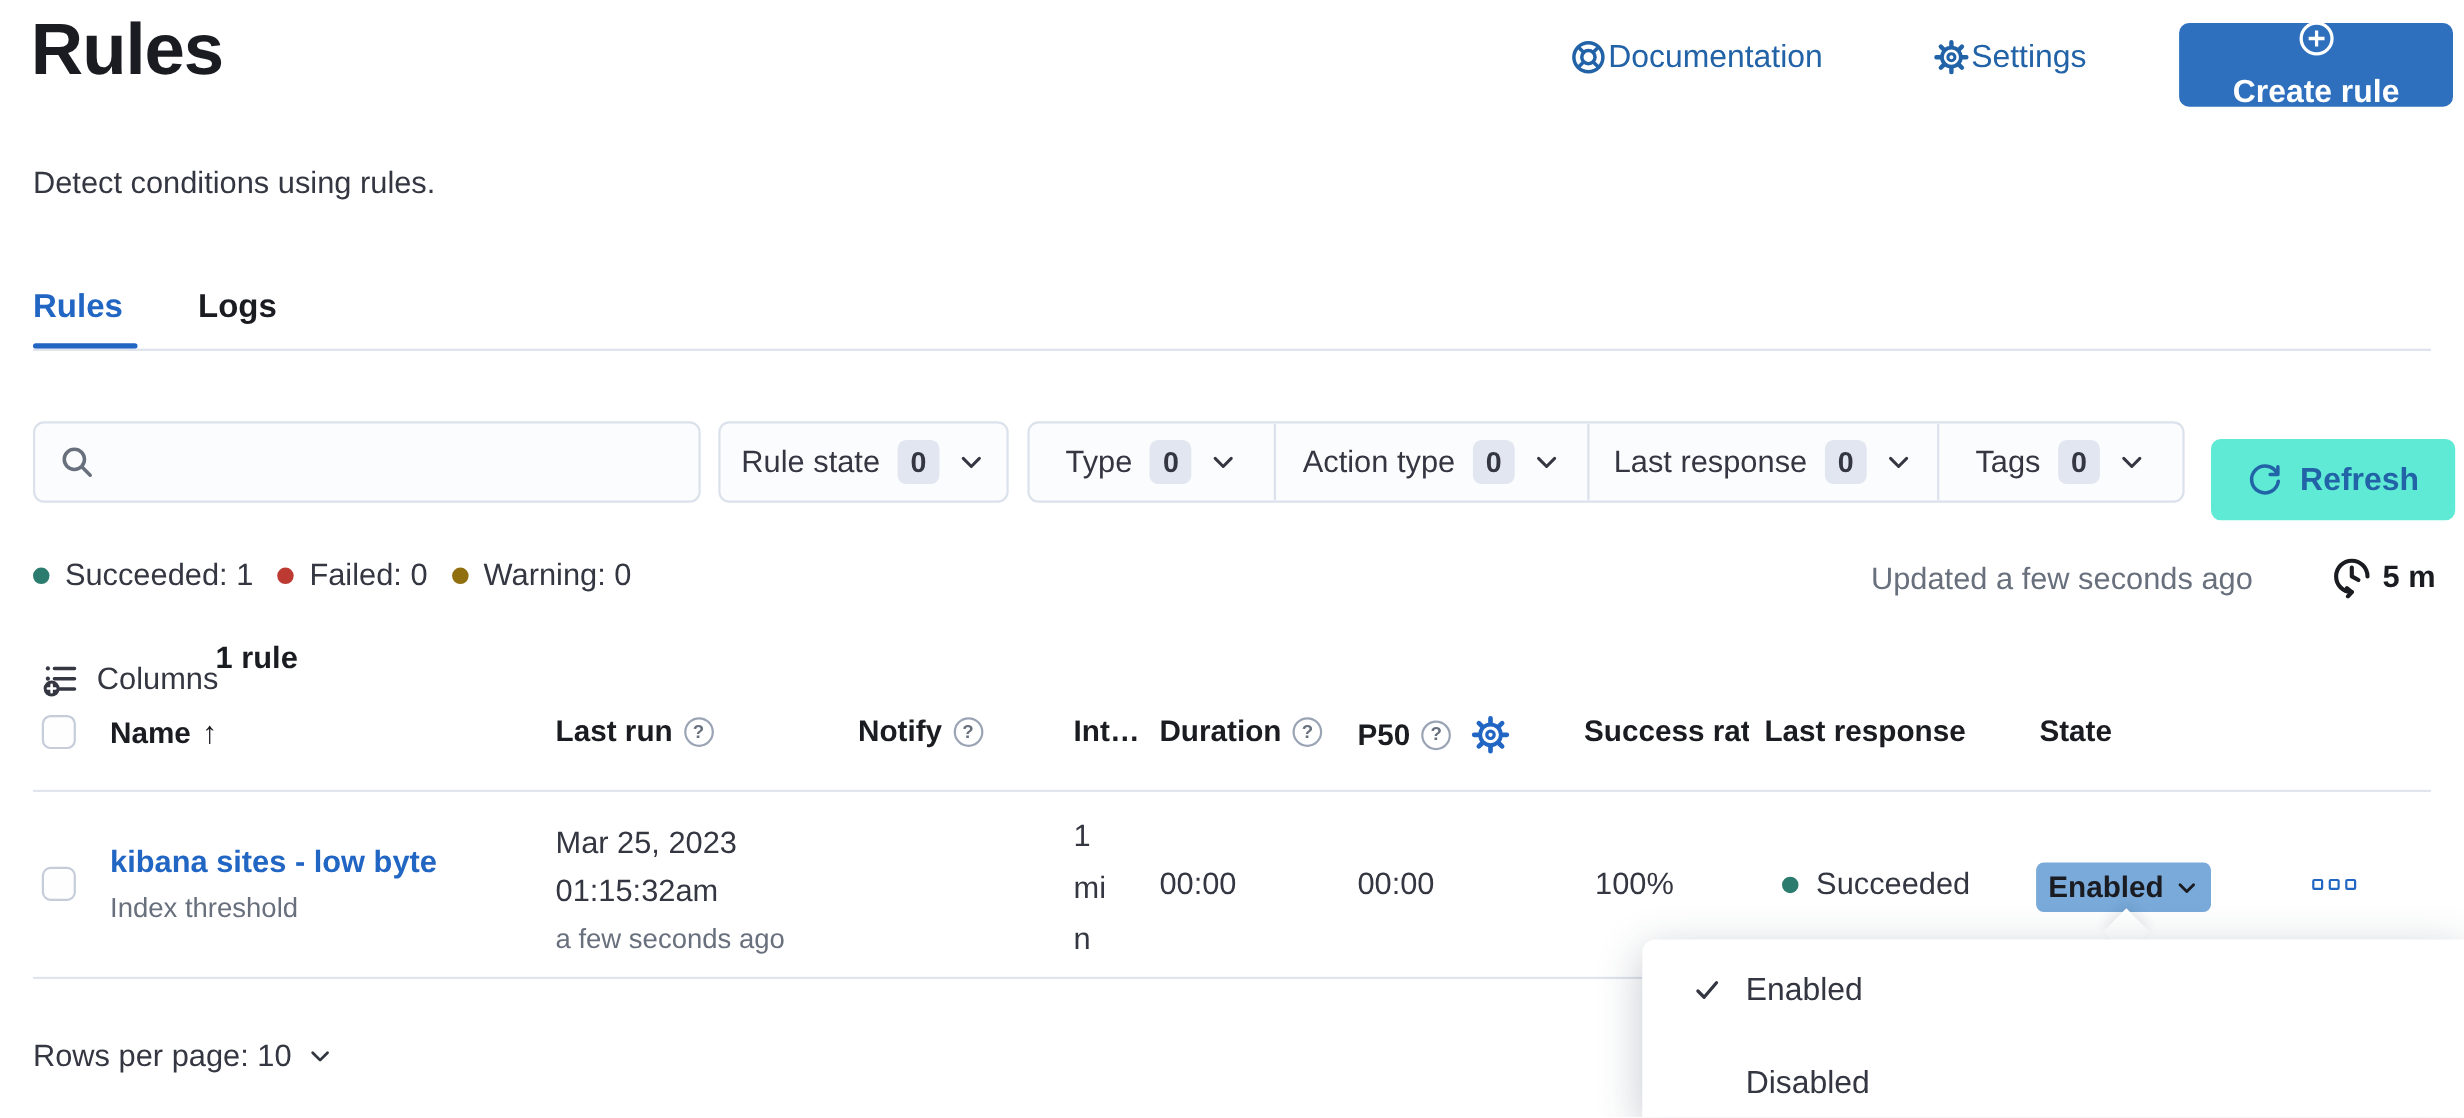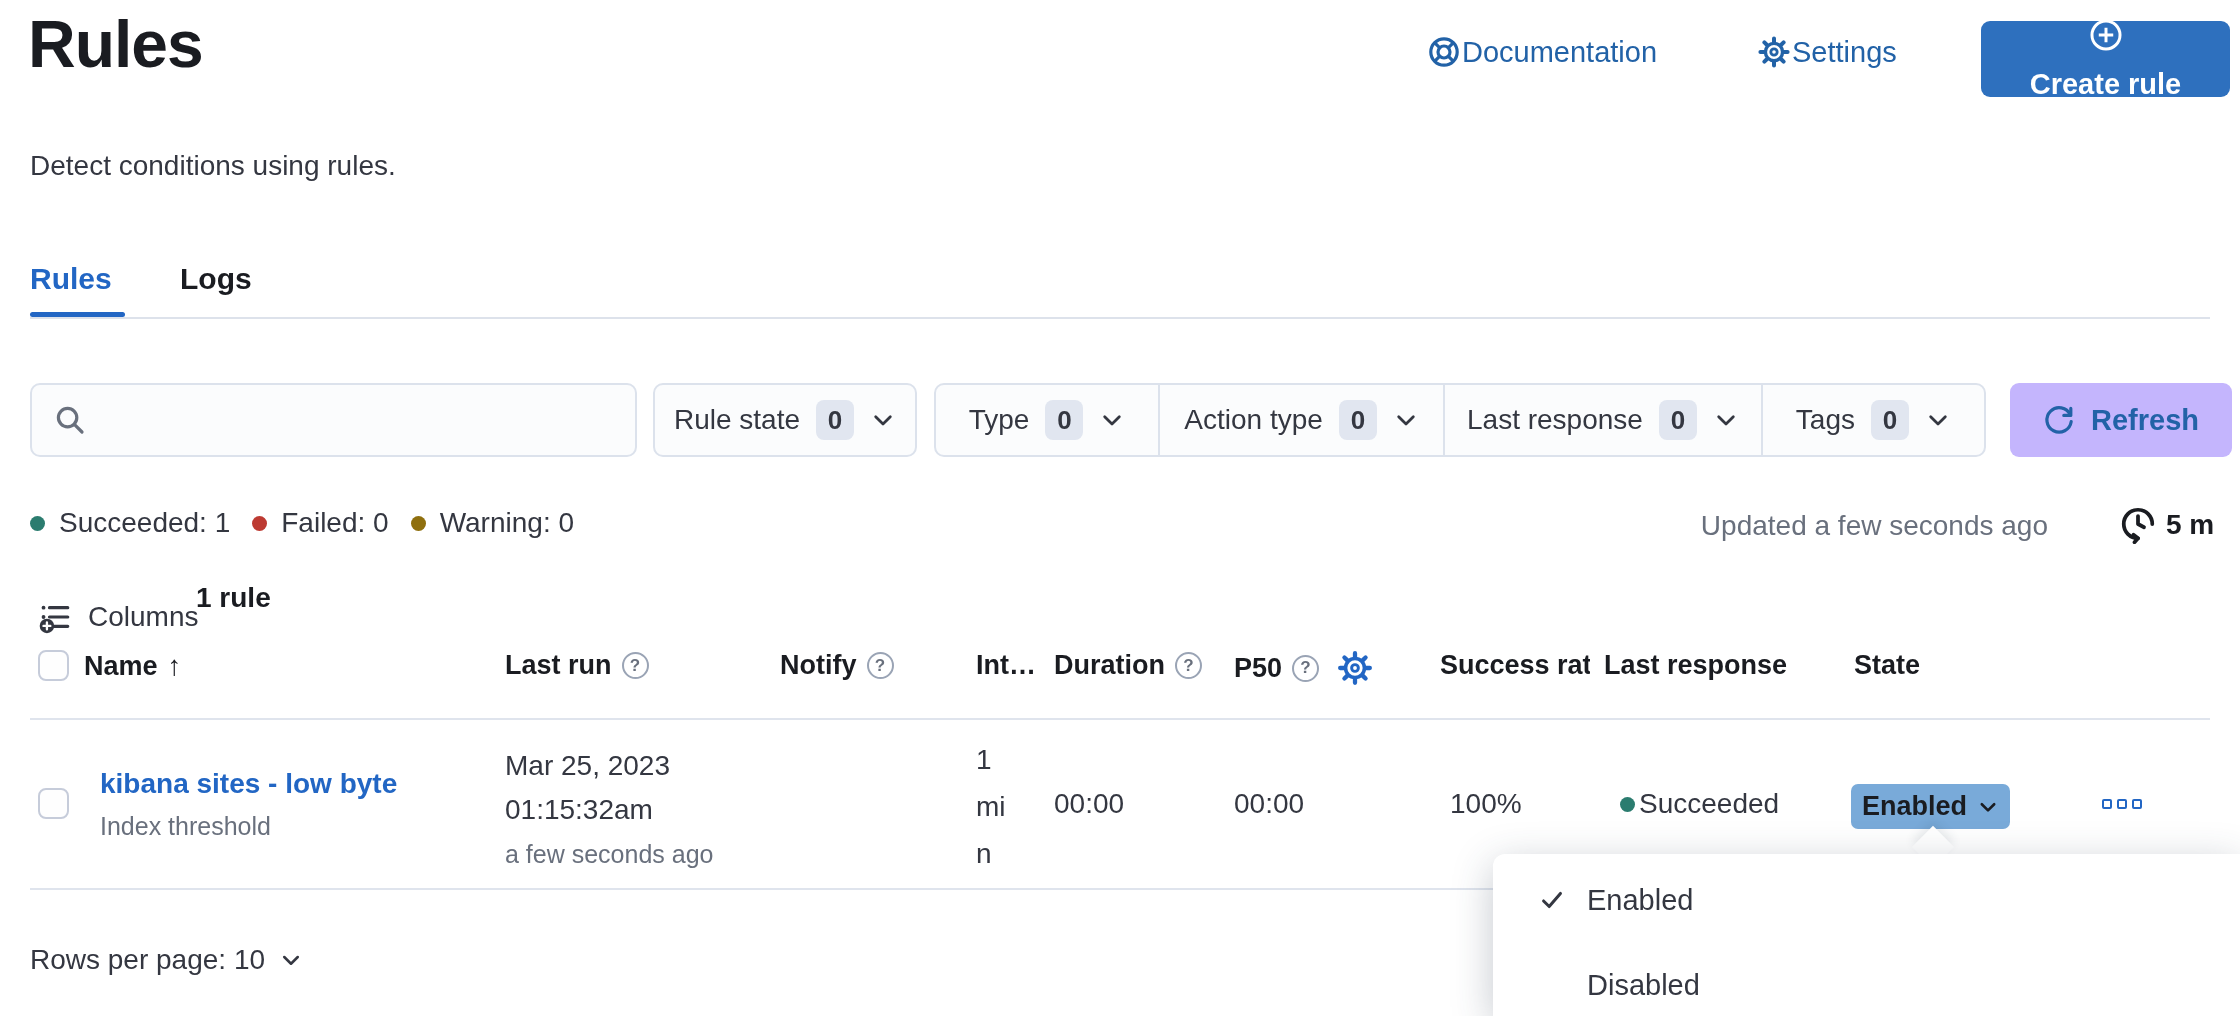--- a/index.html
+++ b/index.html
@@ -229,7 +229,7 @@
     </div>
   </div>
 
-  <div class="refresh-btn" style="background-color: #c4b5fd;">
+  <div class="refresh-btn" style="background-color: #5eead4; margin-top: 16px;">
     <span>
       <svg width="32" height="32" viewBox="0 0 16 16" fill="none" stroke="#2262A7" stroke-width="1.6" stroke-linecap="round" stroke-linejoin="round">
         <path d="M13.6 5.4 A6.1 6.1 0 1 0 14.1 8.8"></path>

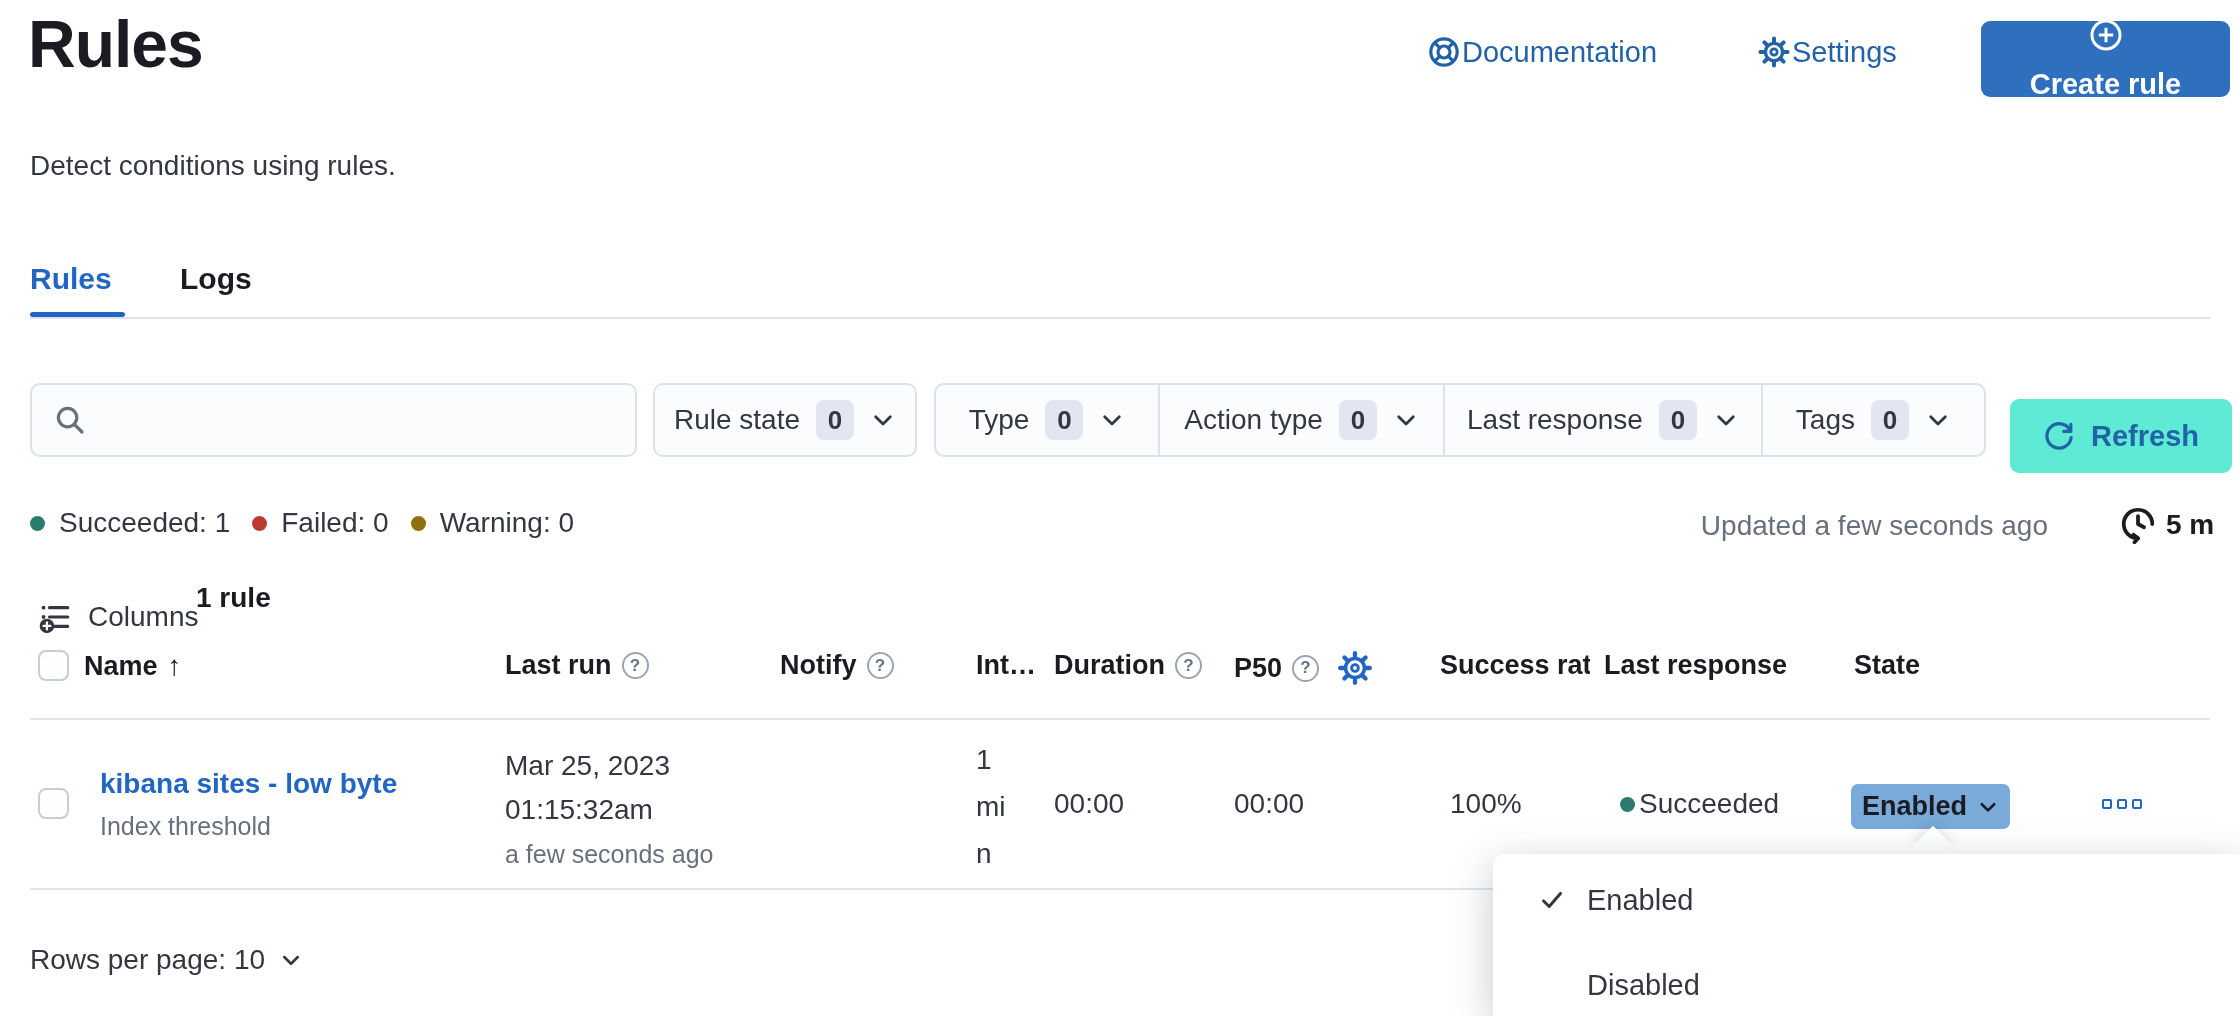--- a/index.html
+++ b/index.html
@@ -70,7 +70,7 @@
   .cb-row{left:38px;top:788px;}
   .th{position:absolute;top:650px;font-size:27px;font-weight:700;color:#1a1c21;display:flex;
       align-items:center;gap:10px;white-space:nowrap;}
-  .th-name{left:84px;}
+  .th-name{left:100px;}
   .th-lastrun{left:505px;}
   .th-notify{left:780px;}
   .th-interval{left:976px;}

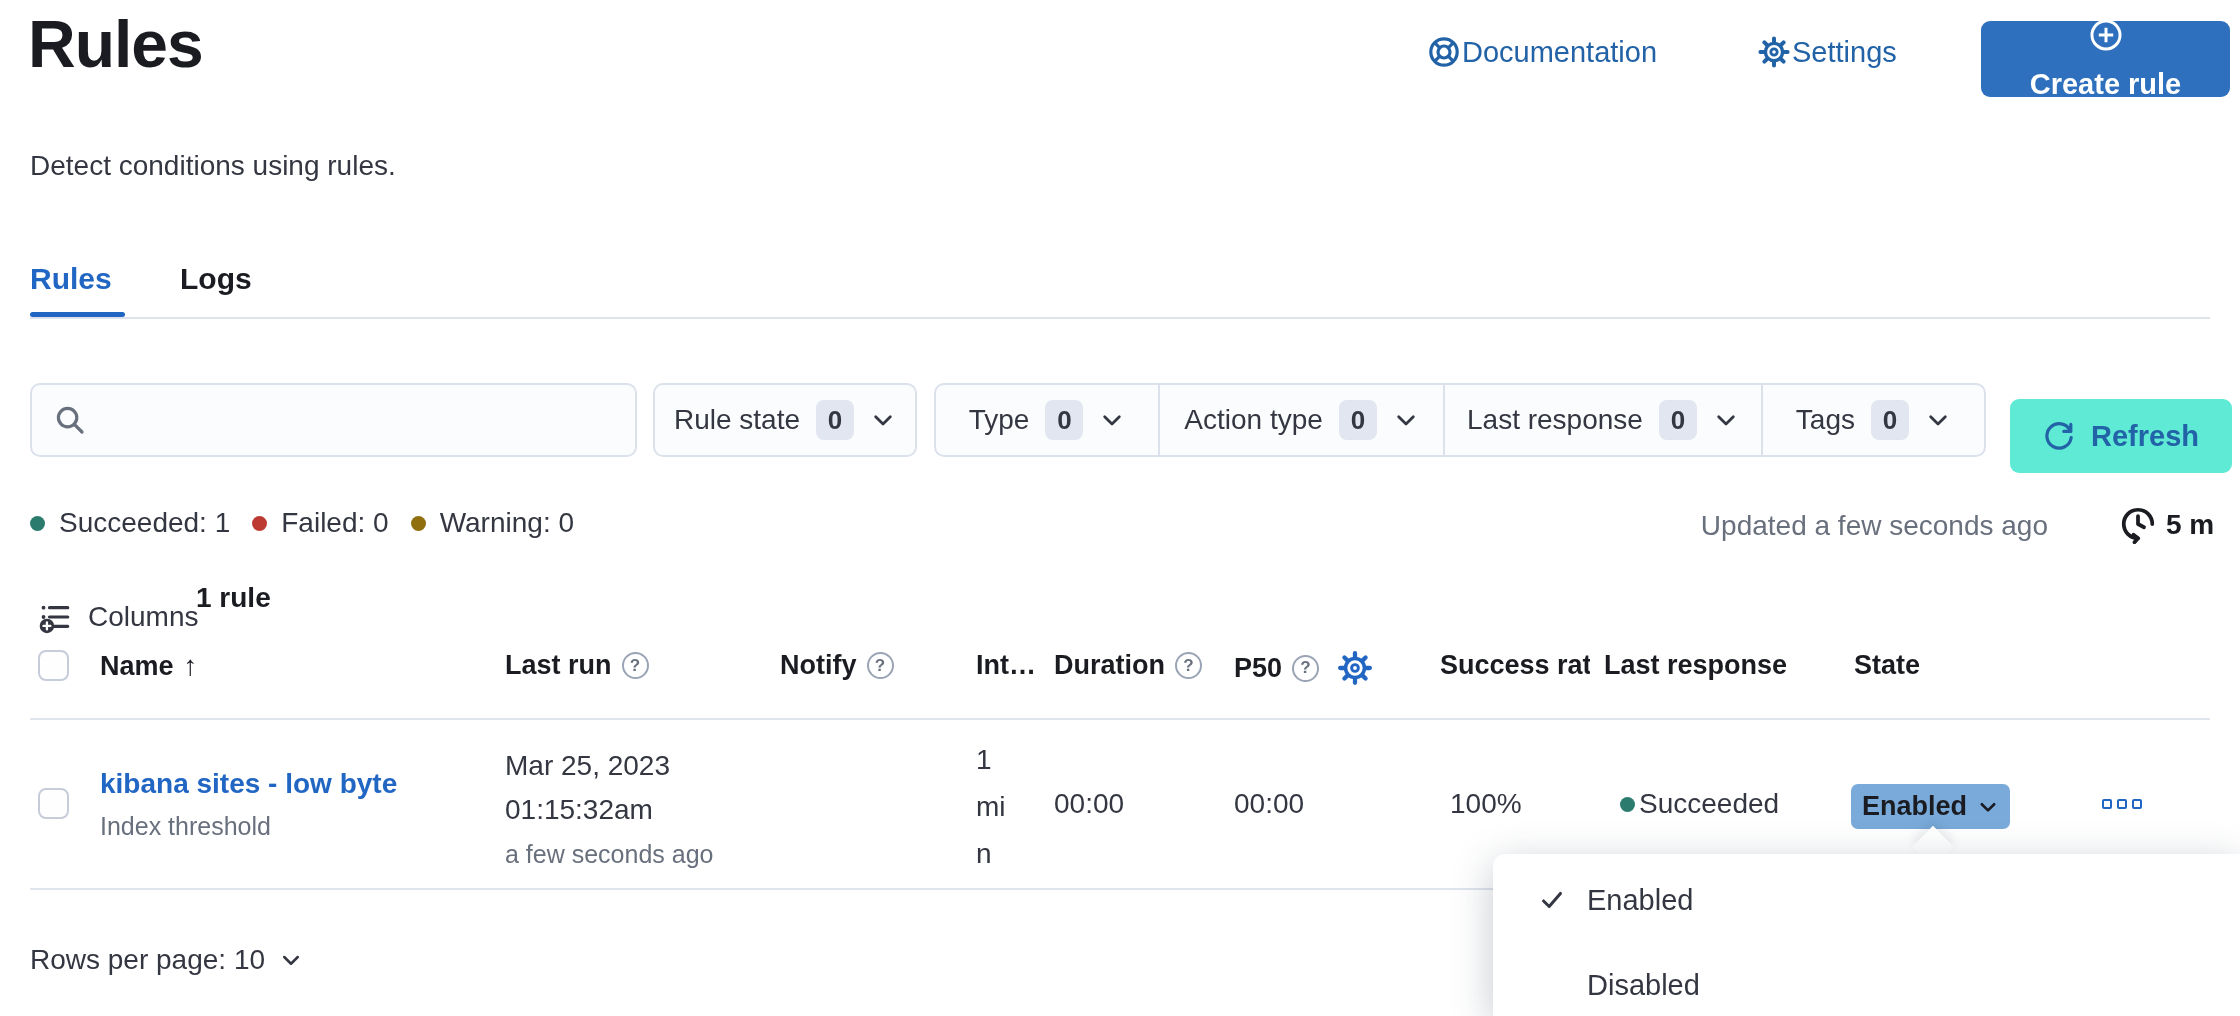--- a/index.html
+++ b/index.html
@@ -96,7 +96,7 @@
   .c-duration{left:1054px;}
   .c-p50{left:1234px;}
   .c-success{left:1450px;}
-  .lastresp-cell{position:absolute;left:1620px;top:788px;display:flex;align-items:center;gap:4px;
+  .lastresp-cell{position:absolute;left:1620px;top:788px;display:flex;align-items:center;gap:16px;
              font-size:28px;color:#343741;}
   .state-badge{position:absolute;left:1851px;top:784px;width:159px;height:45px;border-radius:7px;
              background:#79AAD9;display:flex;align-items:center;justify-content:center;gap:10px;

